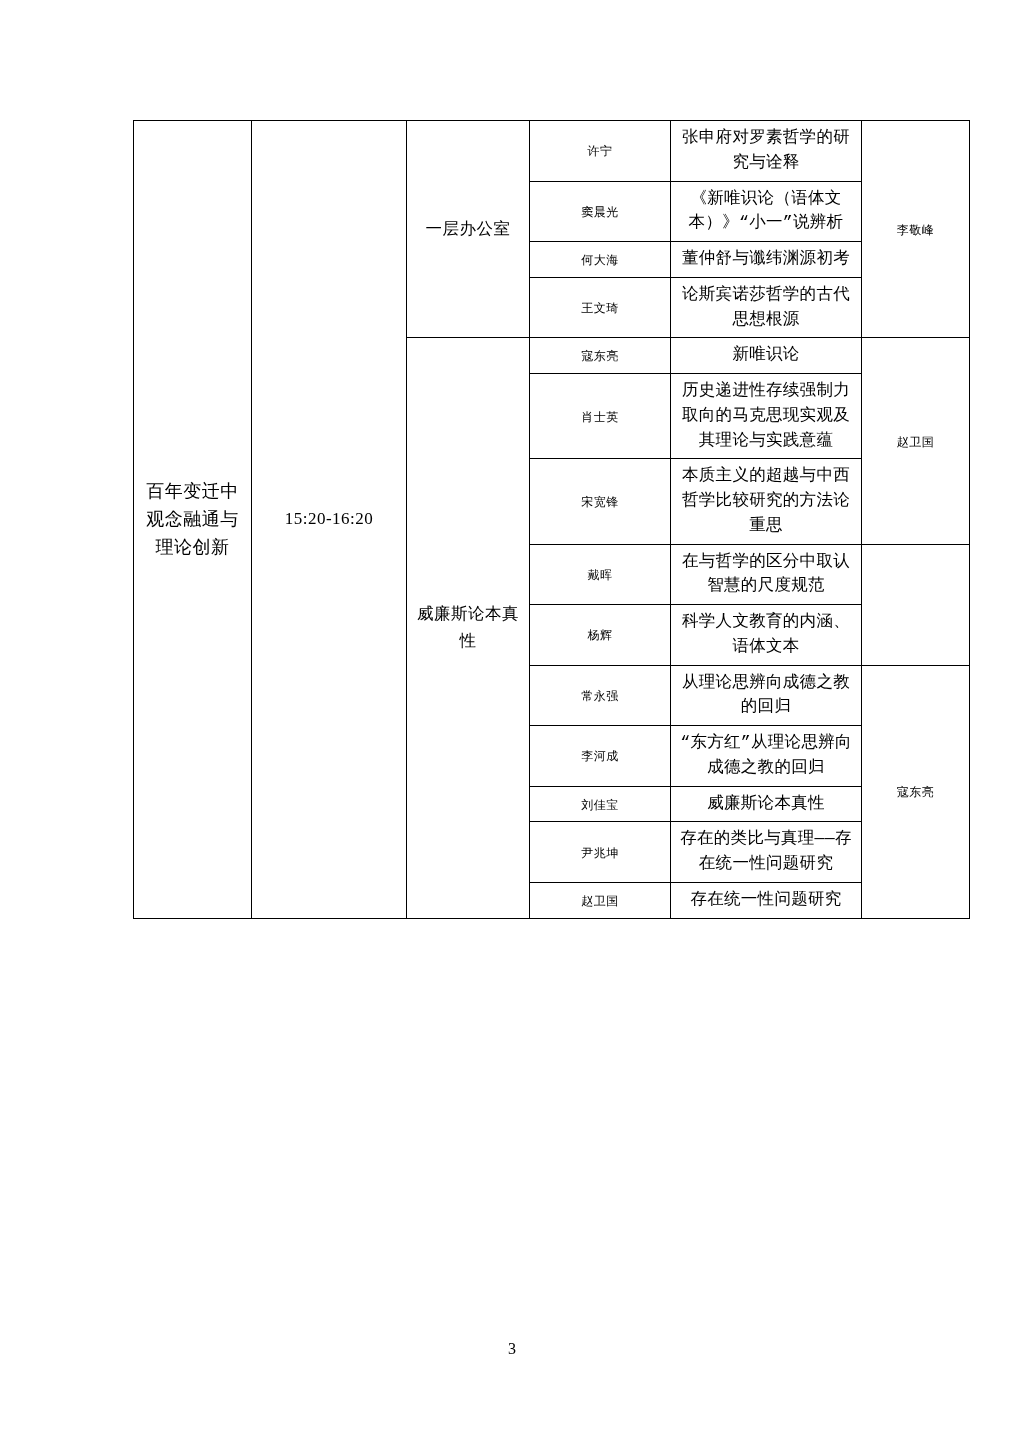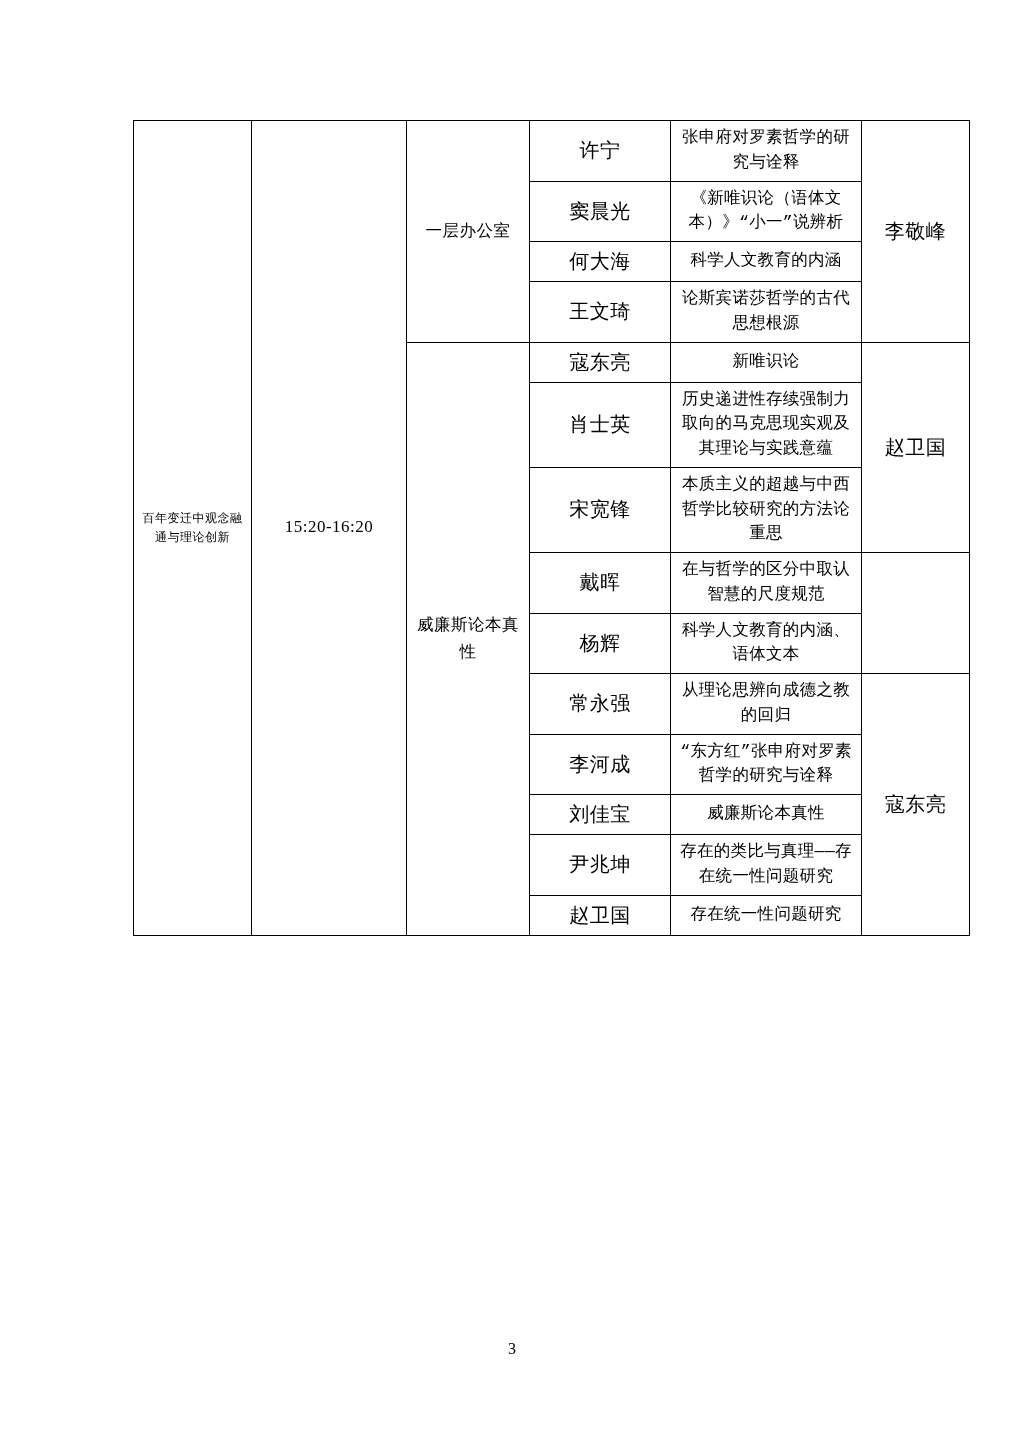--- a/index.html
+++ b/index.html
@@ -49,7 +49,7 @@
   td.col-chair  { width: 95px; }
   .cjk {
     font-family: "DejaVu Sans", "Liberation Sans", sans-serif;
-    font-size: 20px;
+    font-size: 12px;
     letter-spacing: 0.5px;
   }
   .theme-text {

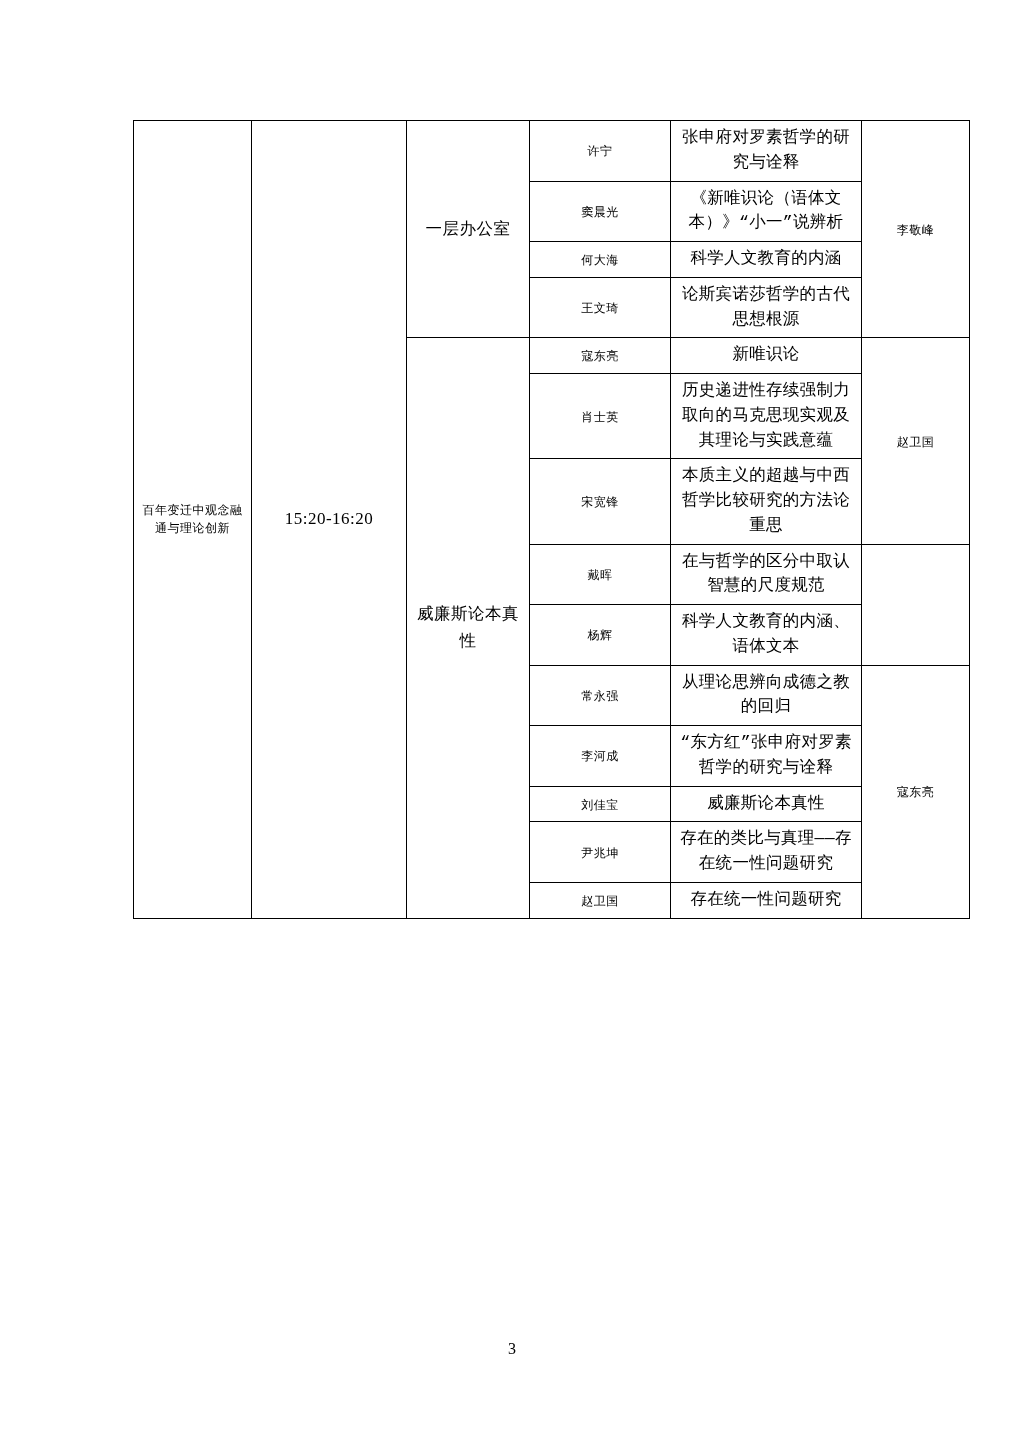--- a/index.html
+++ b/index.html
@@ -122,7 +122,7 @@
             <span class="cjk">何大海</span>
           </td>
           <td class="col-topic">
-            <div class="topic-text">科学人文教育的内涵</div>
+            <div class="topic-text">董仲舒与谶纬渊源初考</div>
           </td>
         </tr>
 

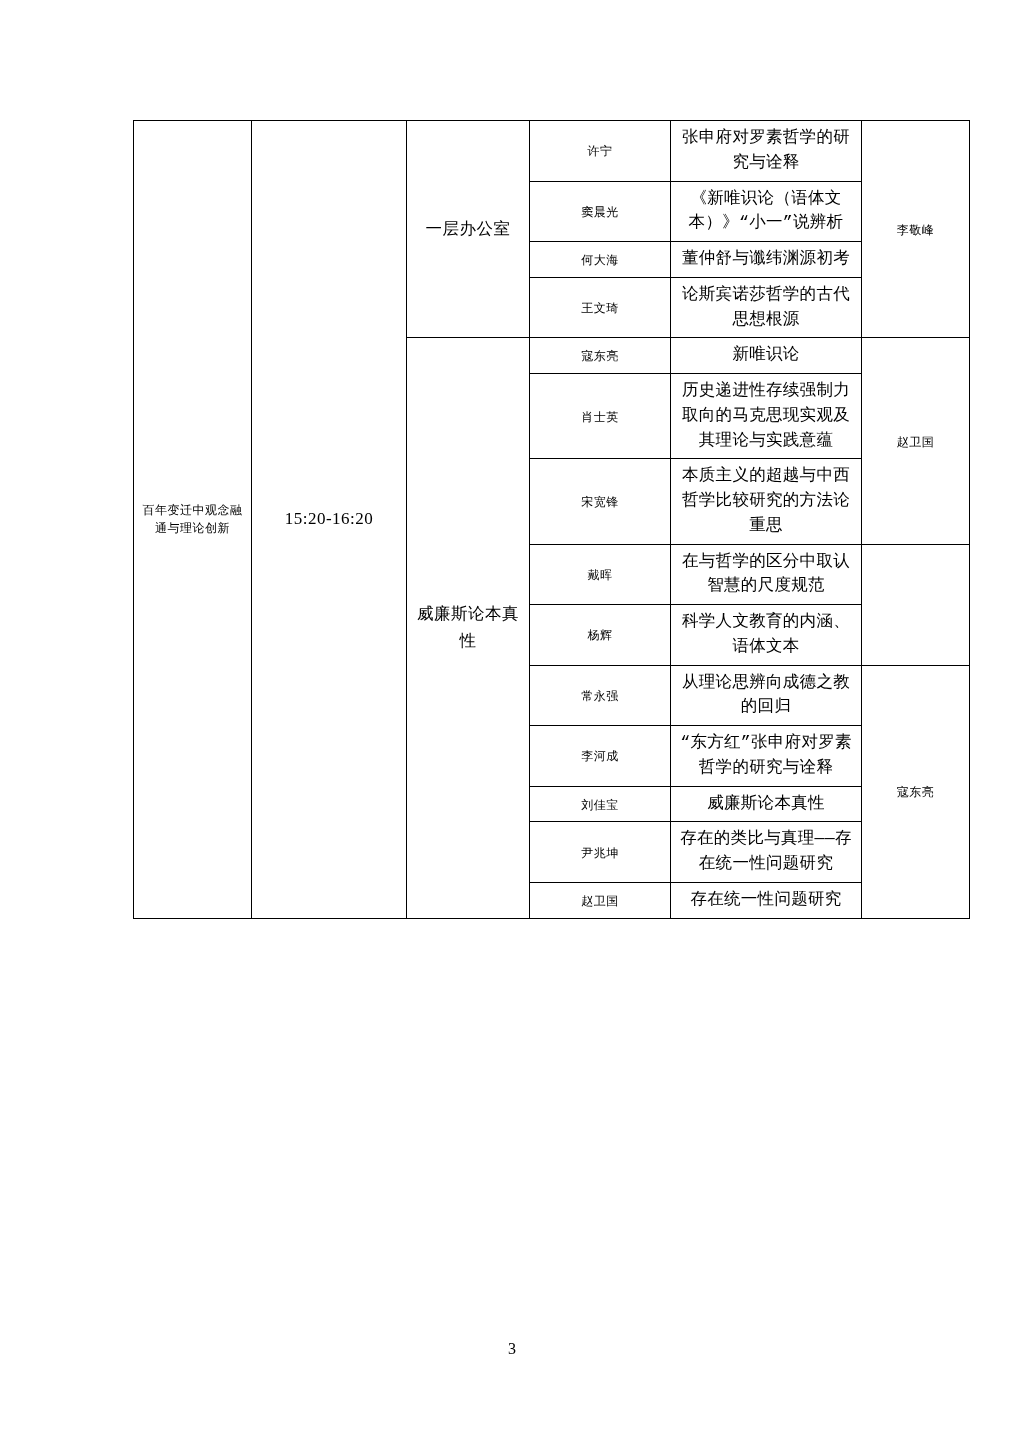--- a/index.html
+++ b/index.html
@@ -54,7 +54,7 @@
   }
   .theme-text {
     font-family: "DejaVu Sans", "Liberation Sans", sans-serif;
-    font-size: 12px;
+    font-size: 18px;
     line-height: 1.55;
     letter-spacing: 0.5px;
   }

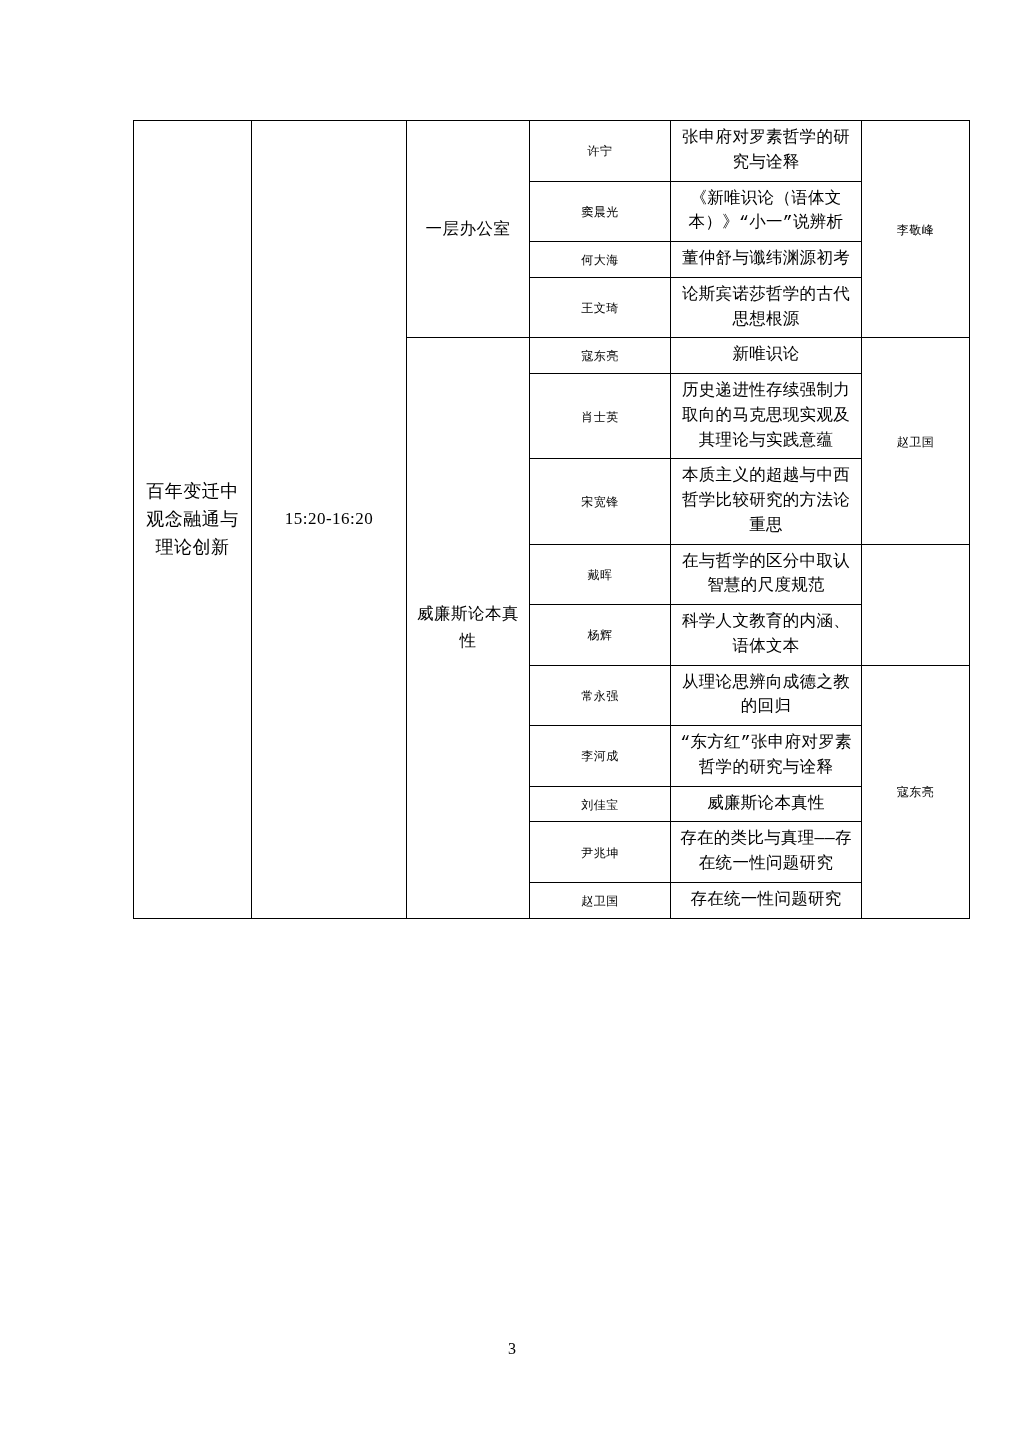--- a/index.html
+++ b/index.html
@@ -204,7 +204,7 @@
             <span class="cjk">李河成</span>
           </td>
           <td class="col-topic">
-            <div class="topic-text">“东方红”张申府对罗素哲学的研究与诠释</div>
+            <div class="topic-text">“东方红”从理论思辨向成德之教的回归</div>
           </td>
         </tr>
 

